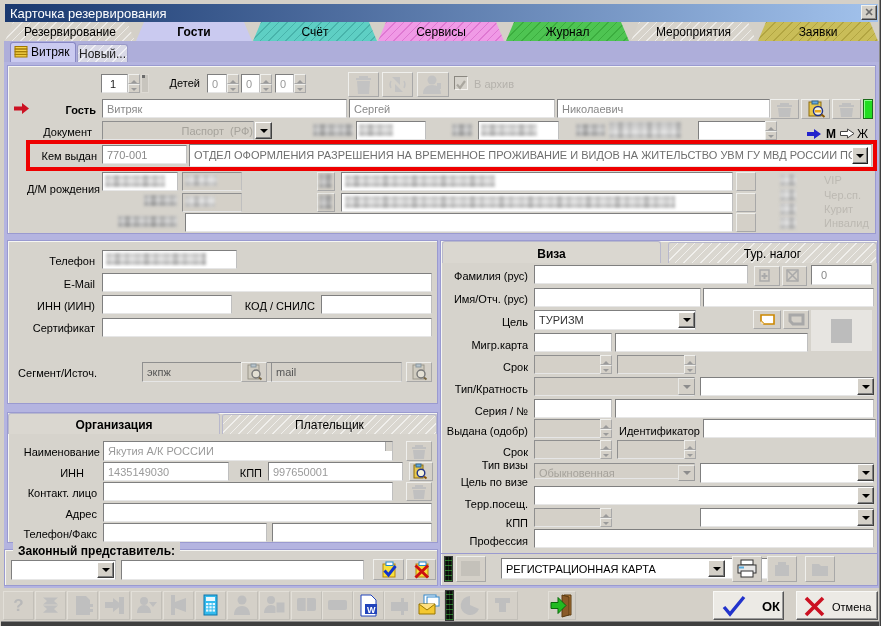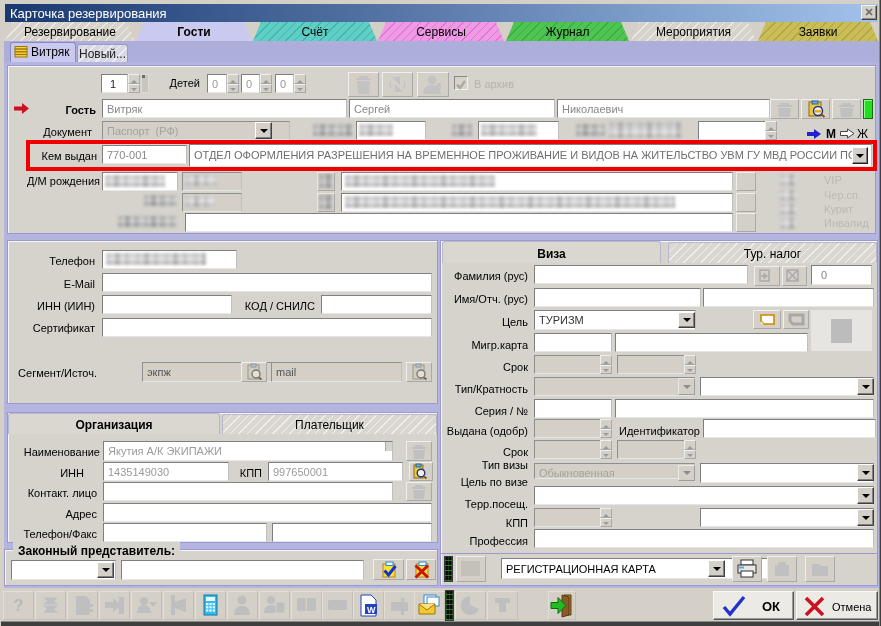--- a/index.html
+++ b/index.html
@@ -138,7 +138,7 @@
   <div class="abs" style="left:862px;top:99px;width:10px;height:20px;background:#22dd22;border:1px solid #1a6a1a;box-shadow:inset 1px 1px 0 #88ff88;"></div>
 
   <div class="lbl" style="right:789px;top:126px;">Документ</div>
-  <div class="ginp" style="left:101px;top:121px;width:188px;height:19px;">Паспорт&nbsp; (РФ)</div>
+  <div class="ginp" style="left:101px;top:121px;width:152px;height:19px;text-align:right;">Паспорт&nbsp; (РФ)</div>
   <div class="ddbtn" style="left:254px;top:122px;height:17px;"></div>
   <div class="blur" style="left:312px;top:124px;width:40px;height:12px;">
       <div class="noise"></div>

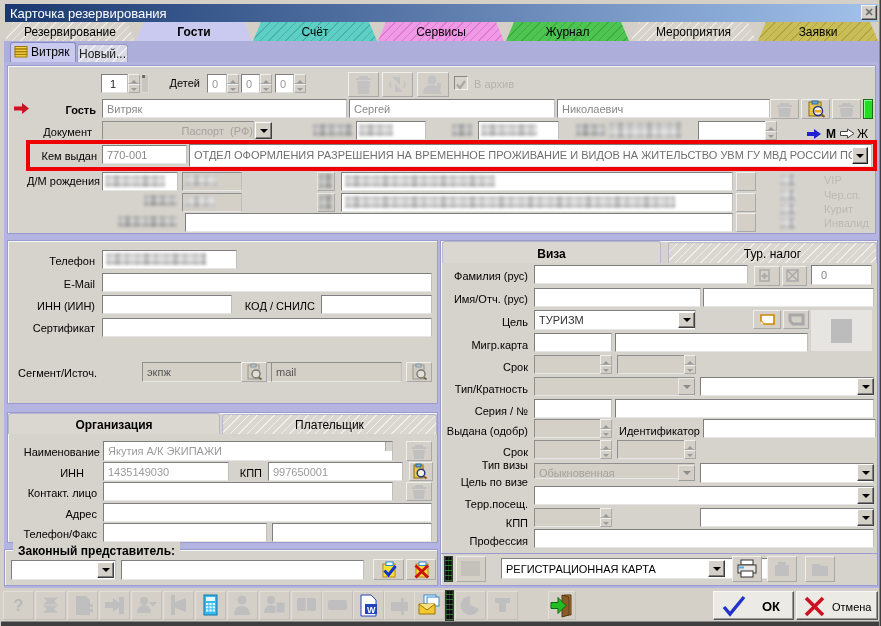--- a/index.html
+++ b/index.html
@@ -180,7 +180,7 @@
   <div class="inp" style="left:188px;top:144px;width:683px;height:23px;color:#6e6e6e;padding-top:4px;">ОТДЕЛ ОФОРМЛЕНИЯ РАЗРЕШЕНИЯ НА ВРЕМЕННОЕ ПРОЖИВАНИЕ И ВИДОВ НА ЖИТЕЛЬСТВО УВМ ГУ МВД РОССИИ ПО</div>
   <div class="ddbtn" style="left:851px;top:147px;width:16px;height:17px;border-color:#fff #202020 #202020 #fff;"></div>
 
-  <div class="lbl" style="right:781px;top:175px;text-align:right;">Д/М рождения</div>
+  <div class="lbl" style="right:781px;top:183px;text-align:right;">Д/М рождения</div>
   <div class="inp" style="left:101px;top:172px;width:76px;height:19px;"></div>
   <div class="blur" style="left:104px;top:175px;width:60px;height:12px;">
       <div class="noise2"></div>

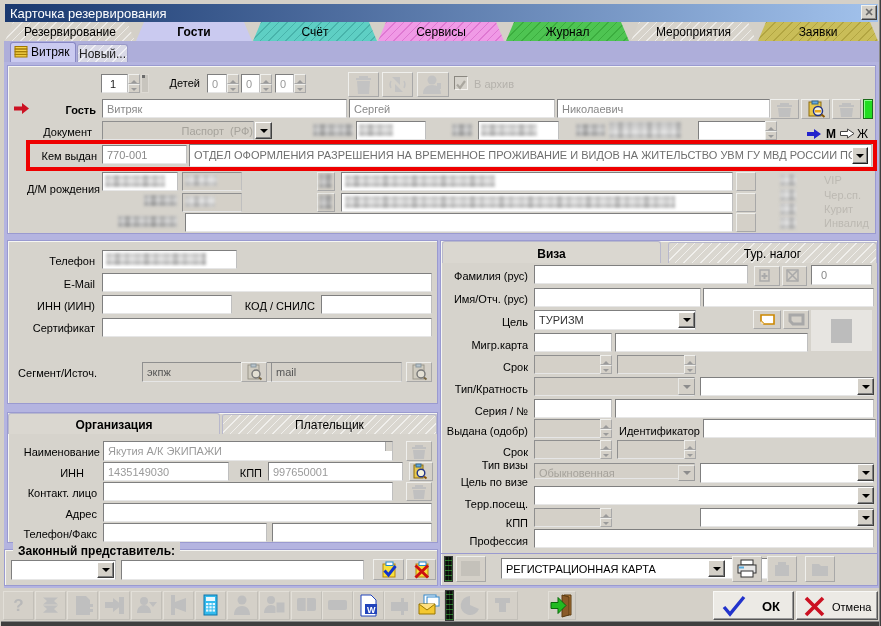--- a/index.html
+++ b/index.html
@@ -275,7 +275,7 @@
   <div class="abs" style="left:7px;top:413px;width:212px;height:21px;background:#dad7d0;border:1px solid #b8b8cc;border-bottom:none;border-radius:3px 3px 0 0;font-size:12px;font-weight:bold;text-align:center;padding-top:4px;box-sizing:border-box;">Организация</div>
   <div class="abs" style="left:221px;top:414px;width:215px;height:20px;background:#dad7d0 repeating-linear-gradient(135deg,rgba(255,255,255,.6) 0 1px,transparent 1px 6px);border:1px solid #b8b8cc;border-bottom:none;border-radius:3px 3px 0 0;font-size:12px;text-align:center;padding-top:3px;box-sizing:border-box;">Плательщик</div>
   <div class="lbl" style="right:781px;top:446px;">Наименование</div>
-  <div class="inp" style="left:102px;top:441px;width:290px;height:20px;color:#9a9a9a;">Якутия А/К ЭКИПАЖИ</div>
+  <div class="inp" style="left:102px;top:441px;width:290px;height:20px;color:#9a9a9a;">Якутия А/К РОССИИ</div>
   <div class="abs" style="left:384px;top:442px;width:7px;height:9px;background:#d6d3cc;border-left:1px solid #aaa;"></div>
   <div class="btn" style="left:405px;top:441px;width:26px;height:20px;">
     <svg width="24" height="18" viewBox="0 0 24 18">

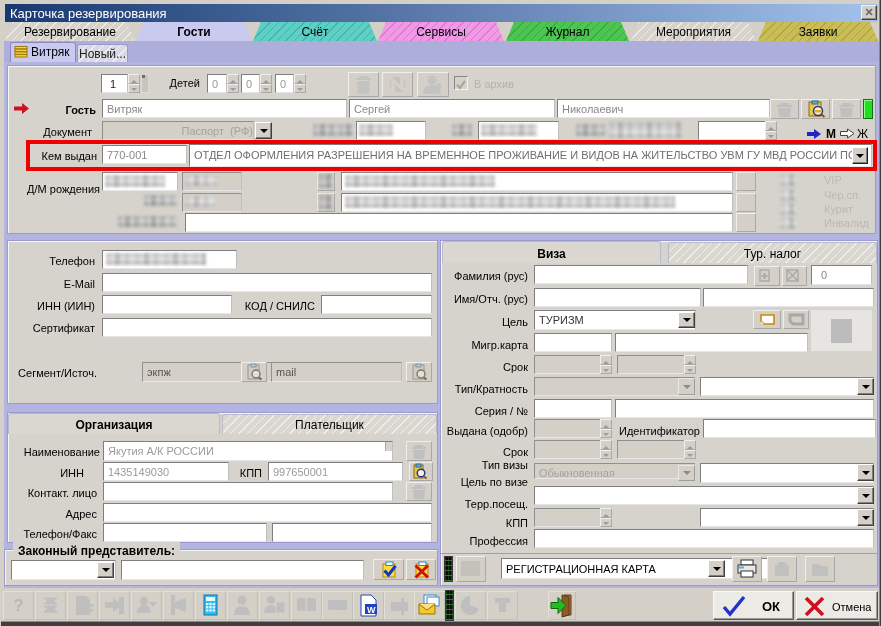--- a/index.html
+++ b/index.html
@@ -548,7 +548,7 @@
         <path fill="#22bb22" stroke="#0a6a0a" d="M2 10.5h7V5.5l8 8-8 8v-5H2z"></path>
       </svg></div>
 
-  <div class="abs" style="left:712px;top:591px;width:81px;height:29px;background:#eceae5;border:1px solid #f8f8f6;border-bottom-color:#555;border-right-color:#555;box-shadow:inset -1px -1px 0 #999;">
+  <div class="abs" style="left:712px;top:591px;width:71px;height:29px;background:#eceae5;border:1px solid #f8f8f6;border-bottom-color:#555;border-right-color:#555;box-shadow:inset -1px -1px 0 #999;">
     <svg width="26" height="22" viewBox="0 0 26 22" style="position:absolute;left:7px;top:3px;">
         <path fill="none" stroke="#2233cc" stroke-width="3.4" d="M3 12l6 7L23 2"></path>
       </svg>

